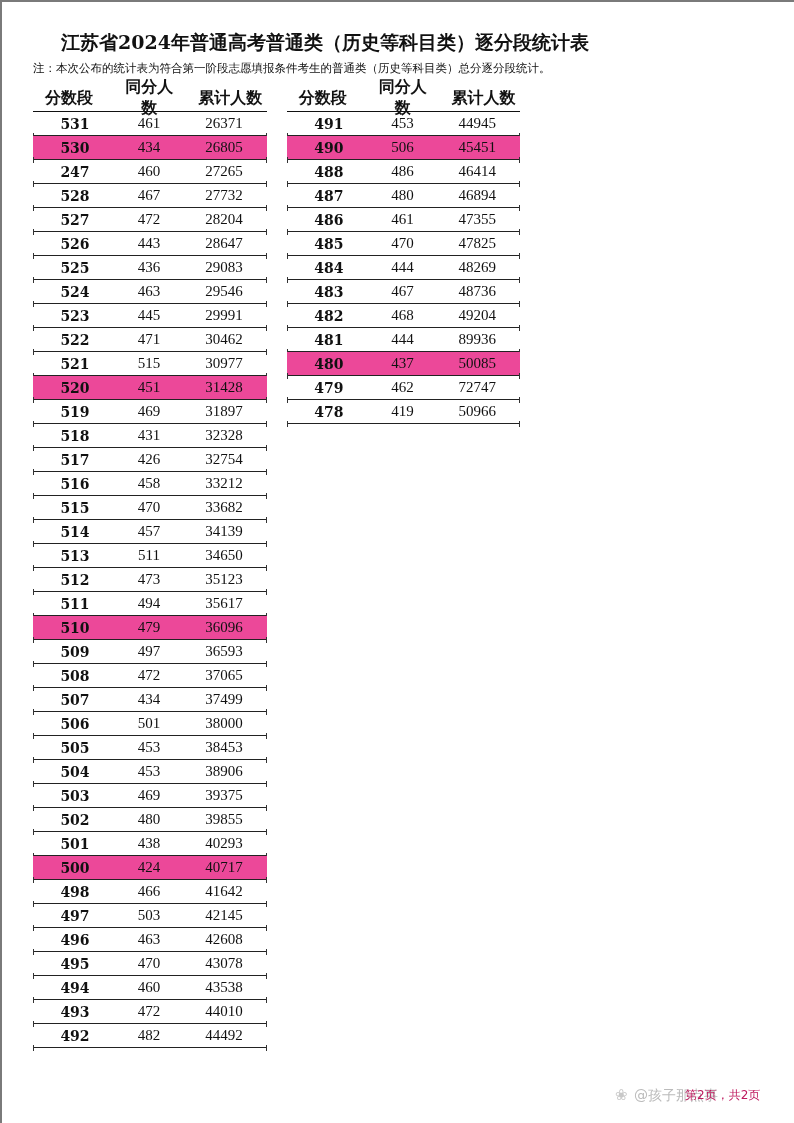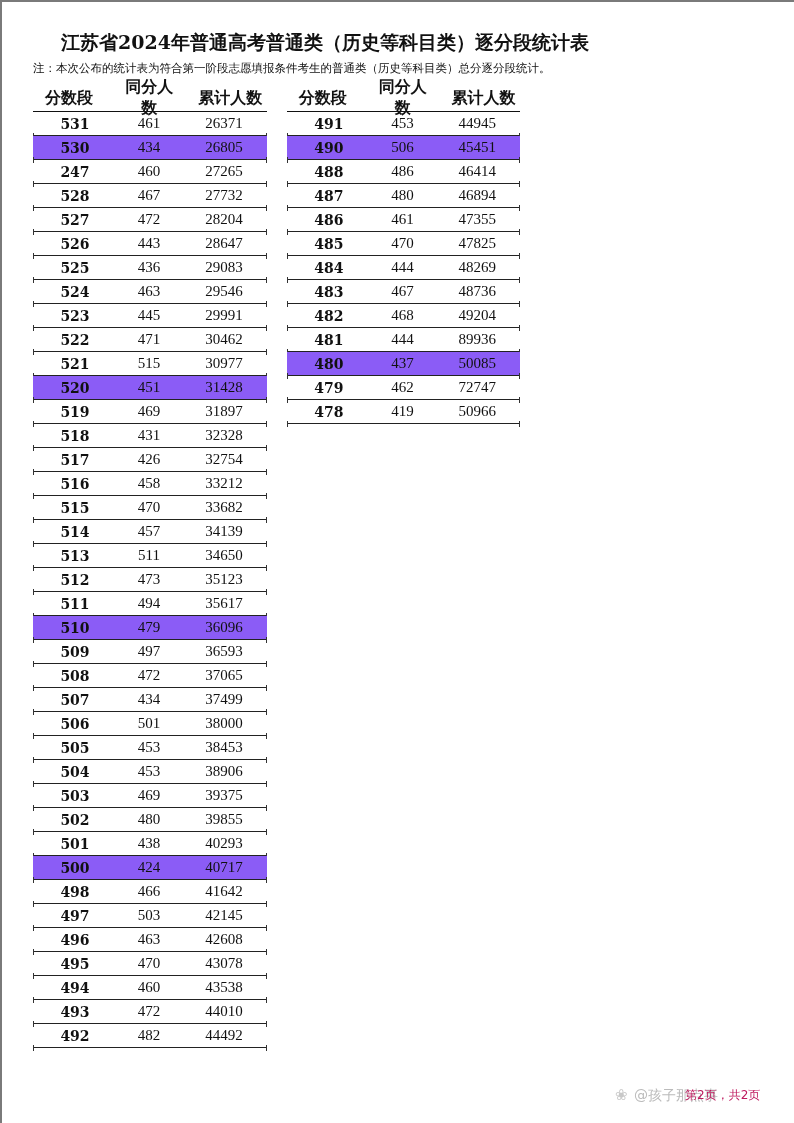--- a/index.html
+++ b/index.html
@@ -37,7 +37,7 @@
   }
   .row::before { left: 0; }
   .row::after { right: 0; }
-  .row.hl { background: #8b5cf6; }
+  .row.hl { background: #ec4899; }
   .row .c1 { font-weight: bold; font-family: "DejaVu Serif", serif; }
   .row .c2, .row .c3 { font-family: "Liberation Serif", serif; font-size: 15px; }
   .footer {

